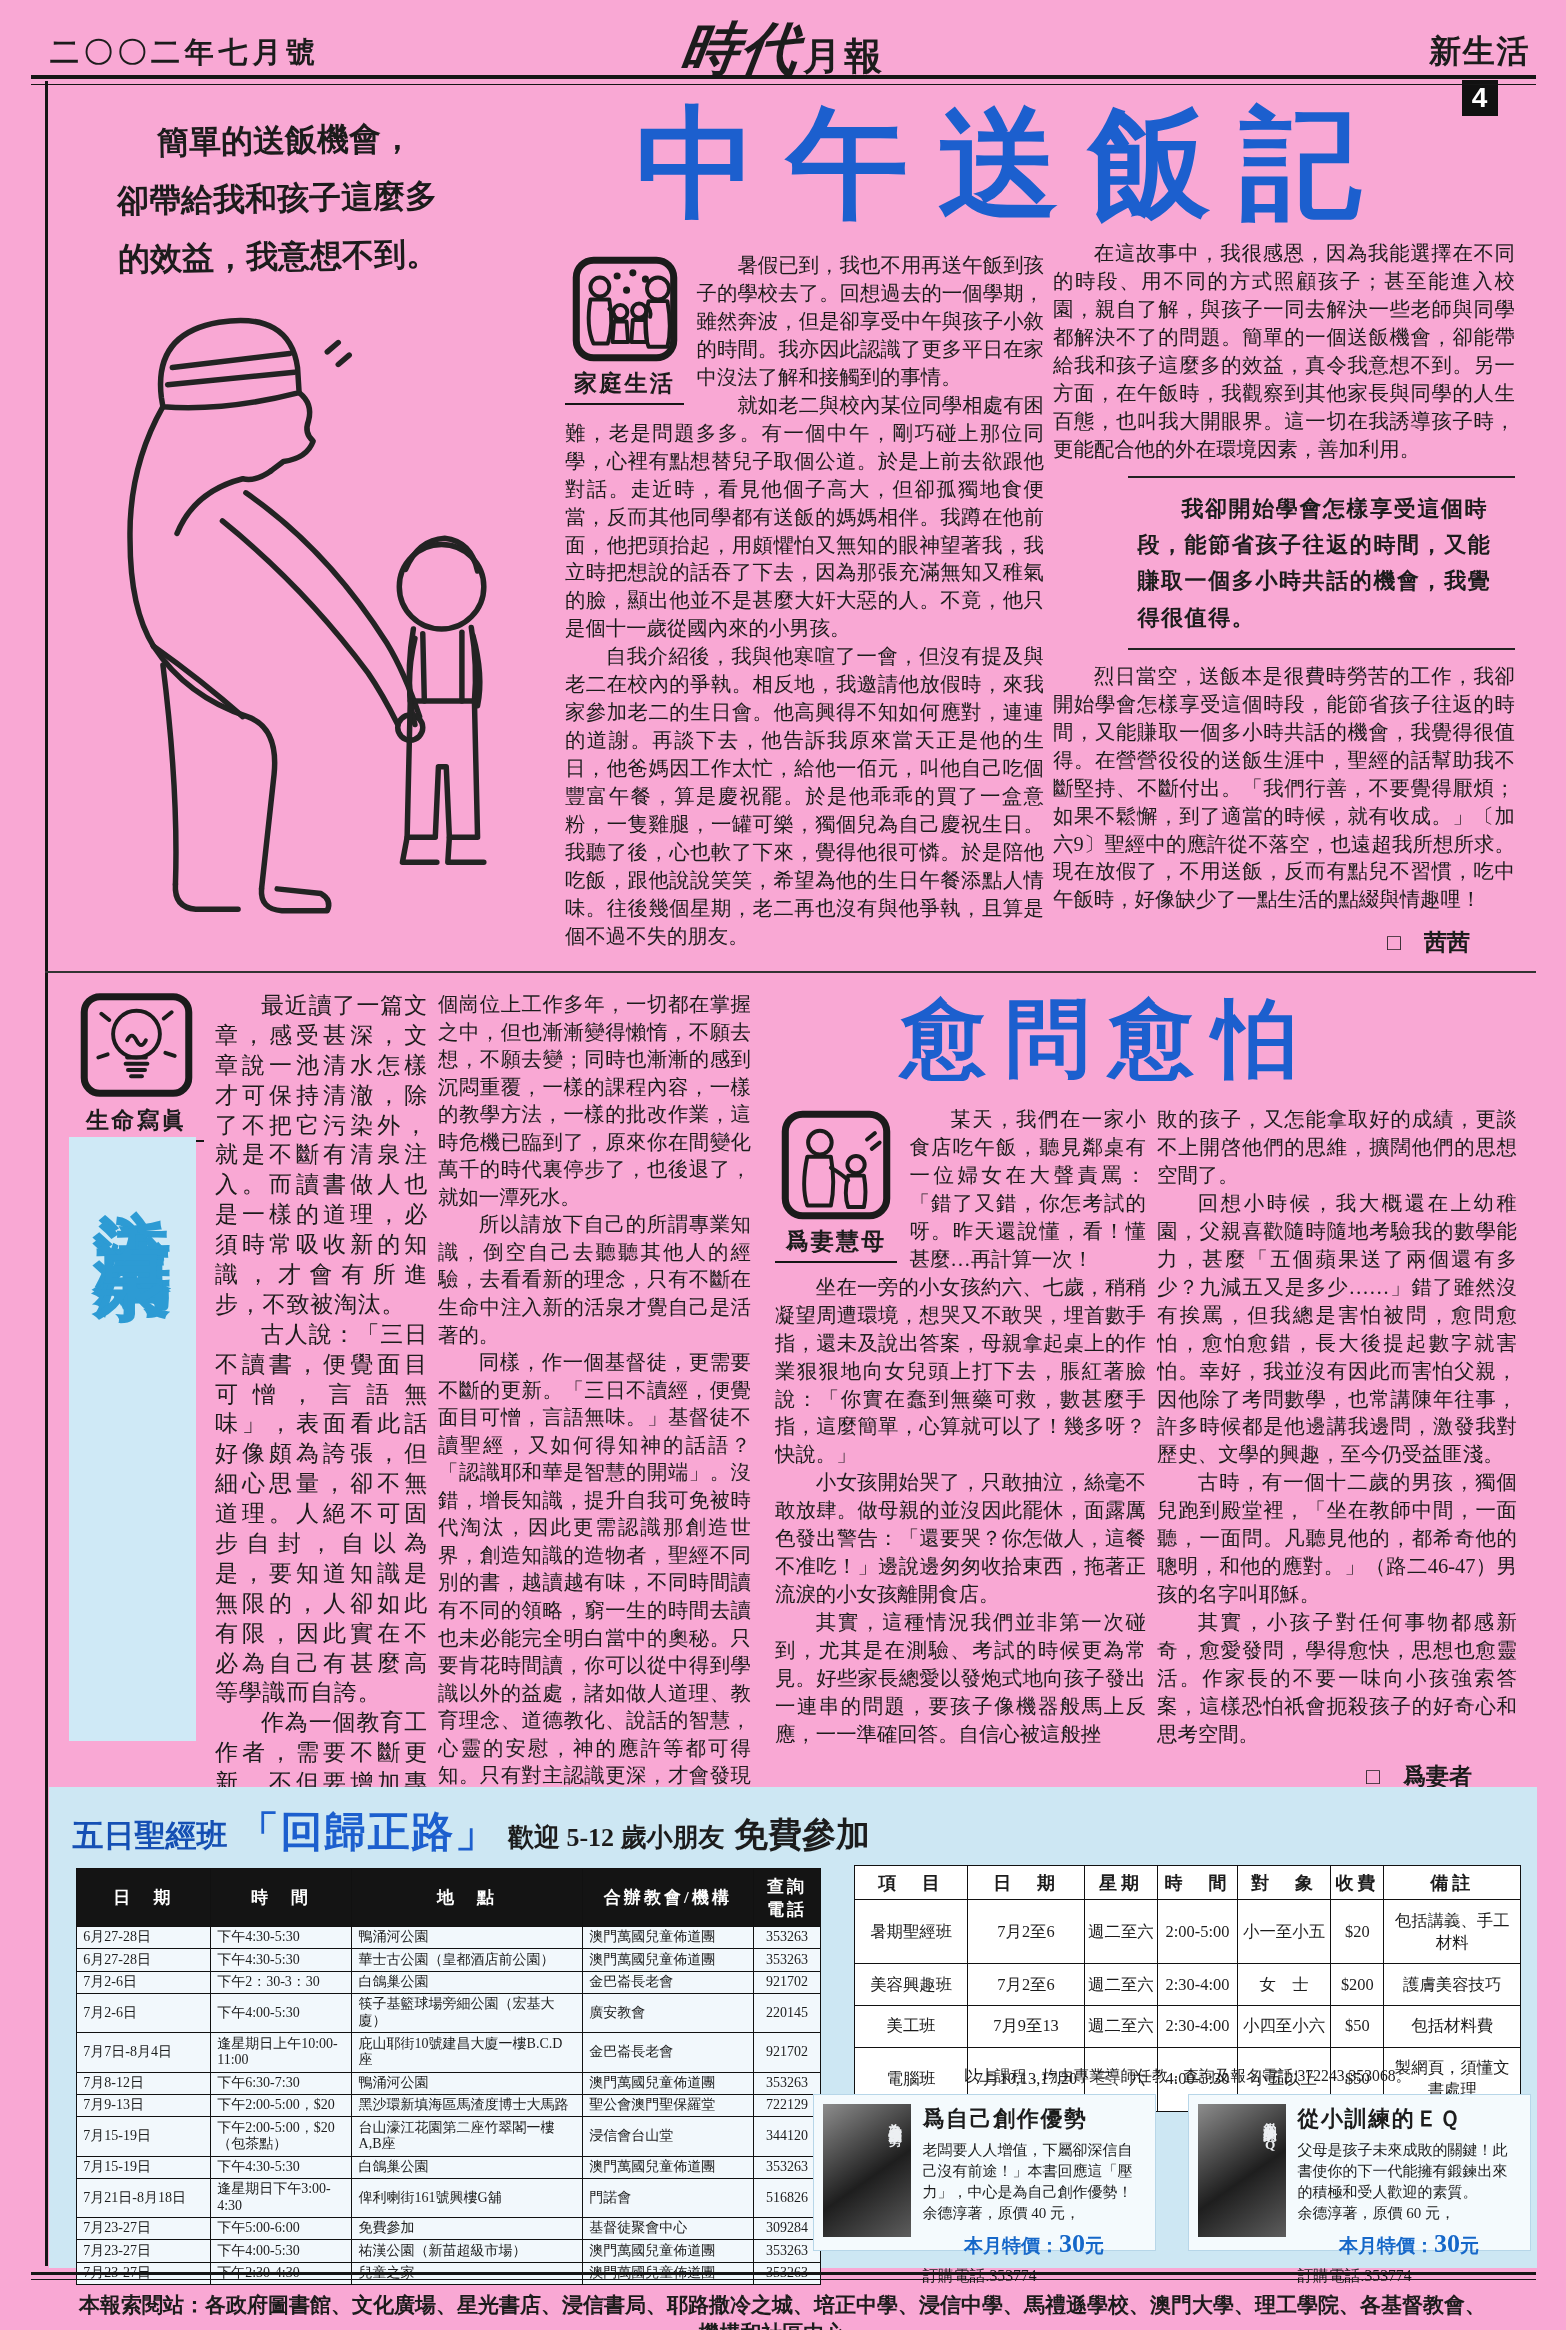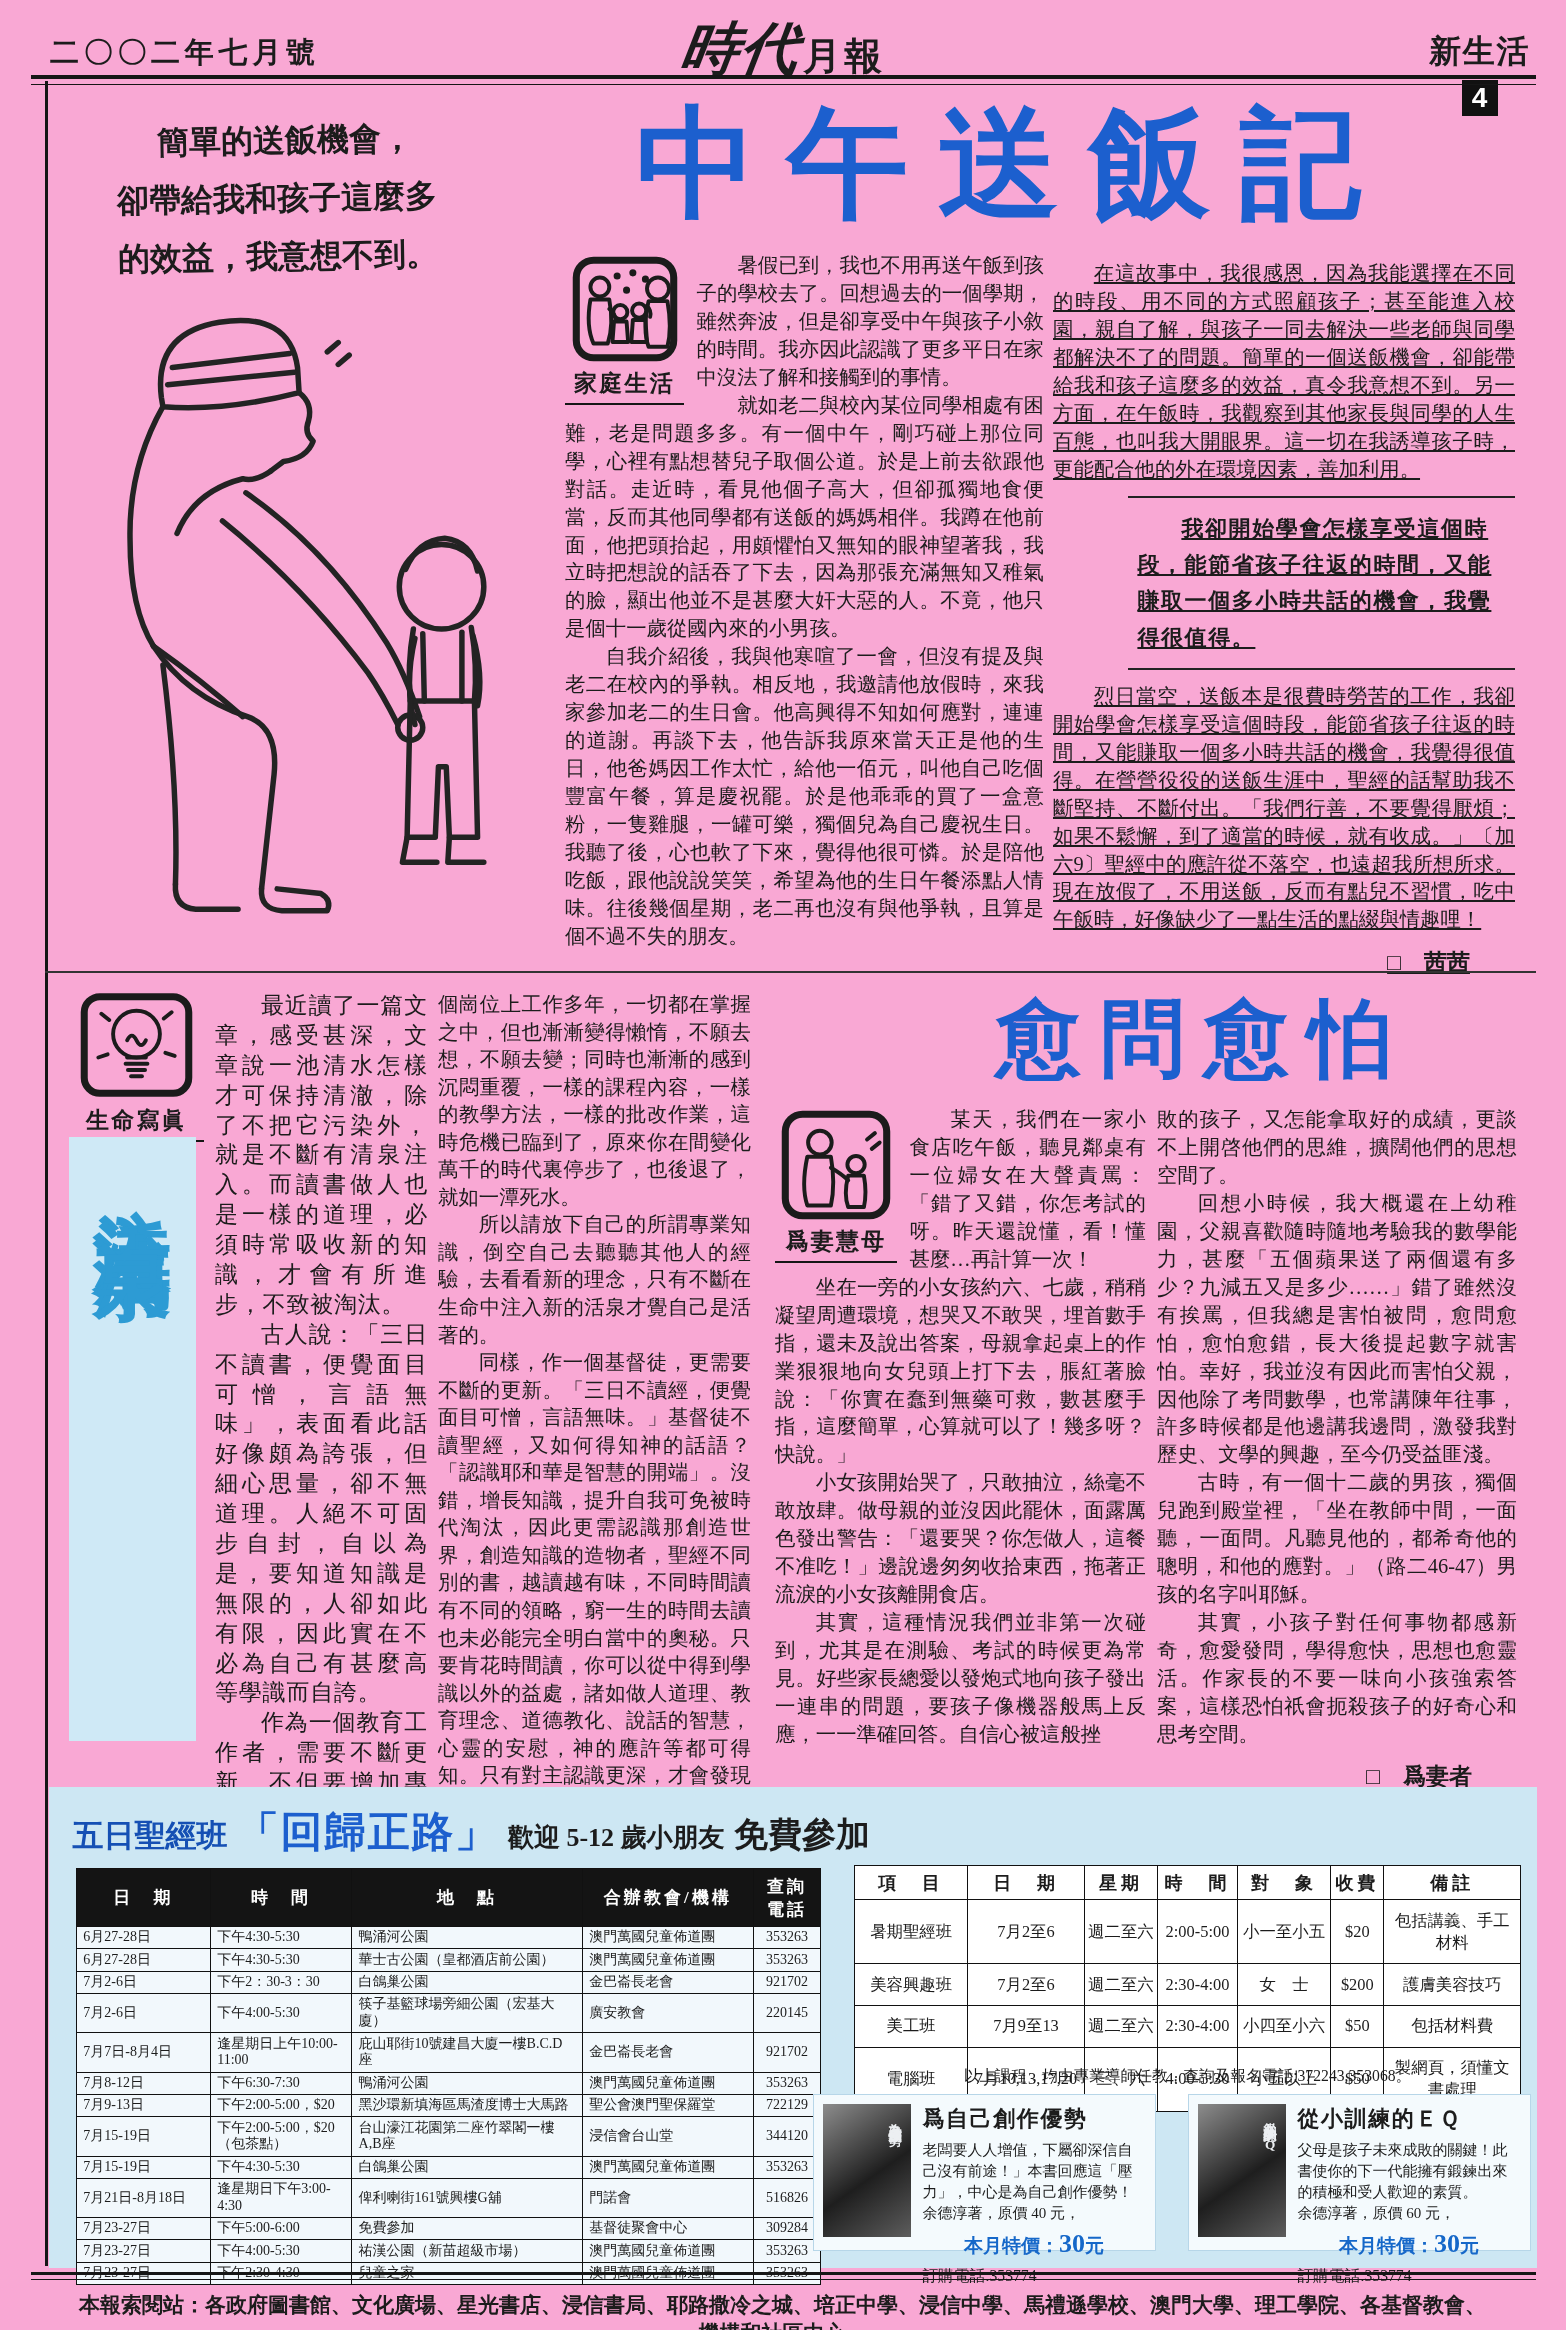--- a/index.html
+++ b/index.html
@@ -28,7 +28,7 @@
   .body p{font-size:20.4px;line-height:1.37;text-align:justify;margin:0;}
   .ind{text-indent:2em;}
   .a1c1{position:absolute;left:565px;top:252px;width:479px;height:714px;overflow:hidden;}
-  .a1c2{position:absolute;left:1053px;top:260px;width:462px;height:715px;overflow:hidden;text-decoration:underline;}
+  .a1c2{position:absolute;left:1053px;top:240px;width:462px;height:715px;overflow:hidden;}
   .iconblock{float:left;width:119px;margin:1.6px 12.5px 7.8px 0;text-align:center;}
   .icon-label{margin-top:4.7px;font-weight:bold;font-size:23px;letter-spacing:2.3px;border-bottom:2.3px solid #161616;
               padding-bottom:3.9px;white-space:nowrap;}

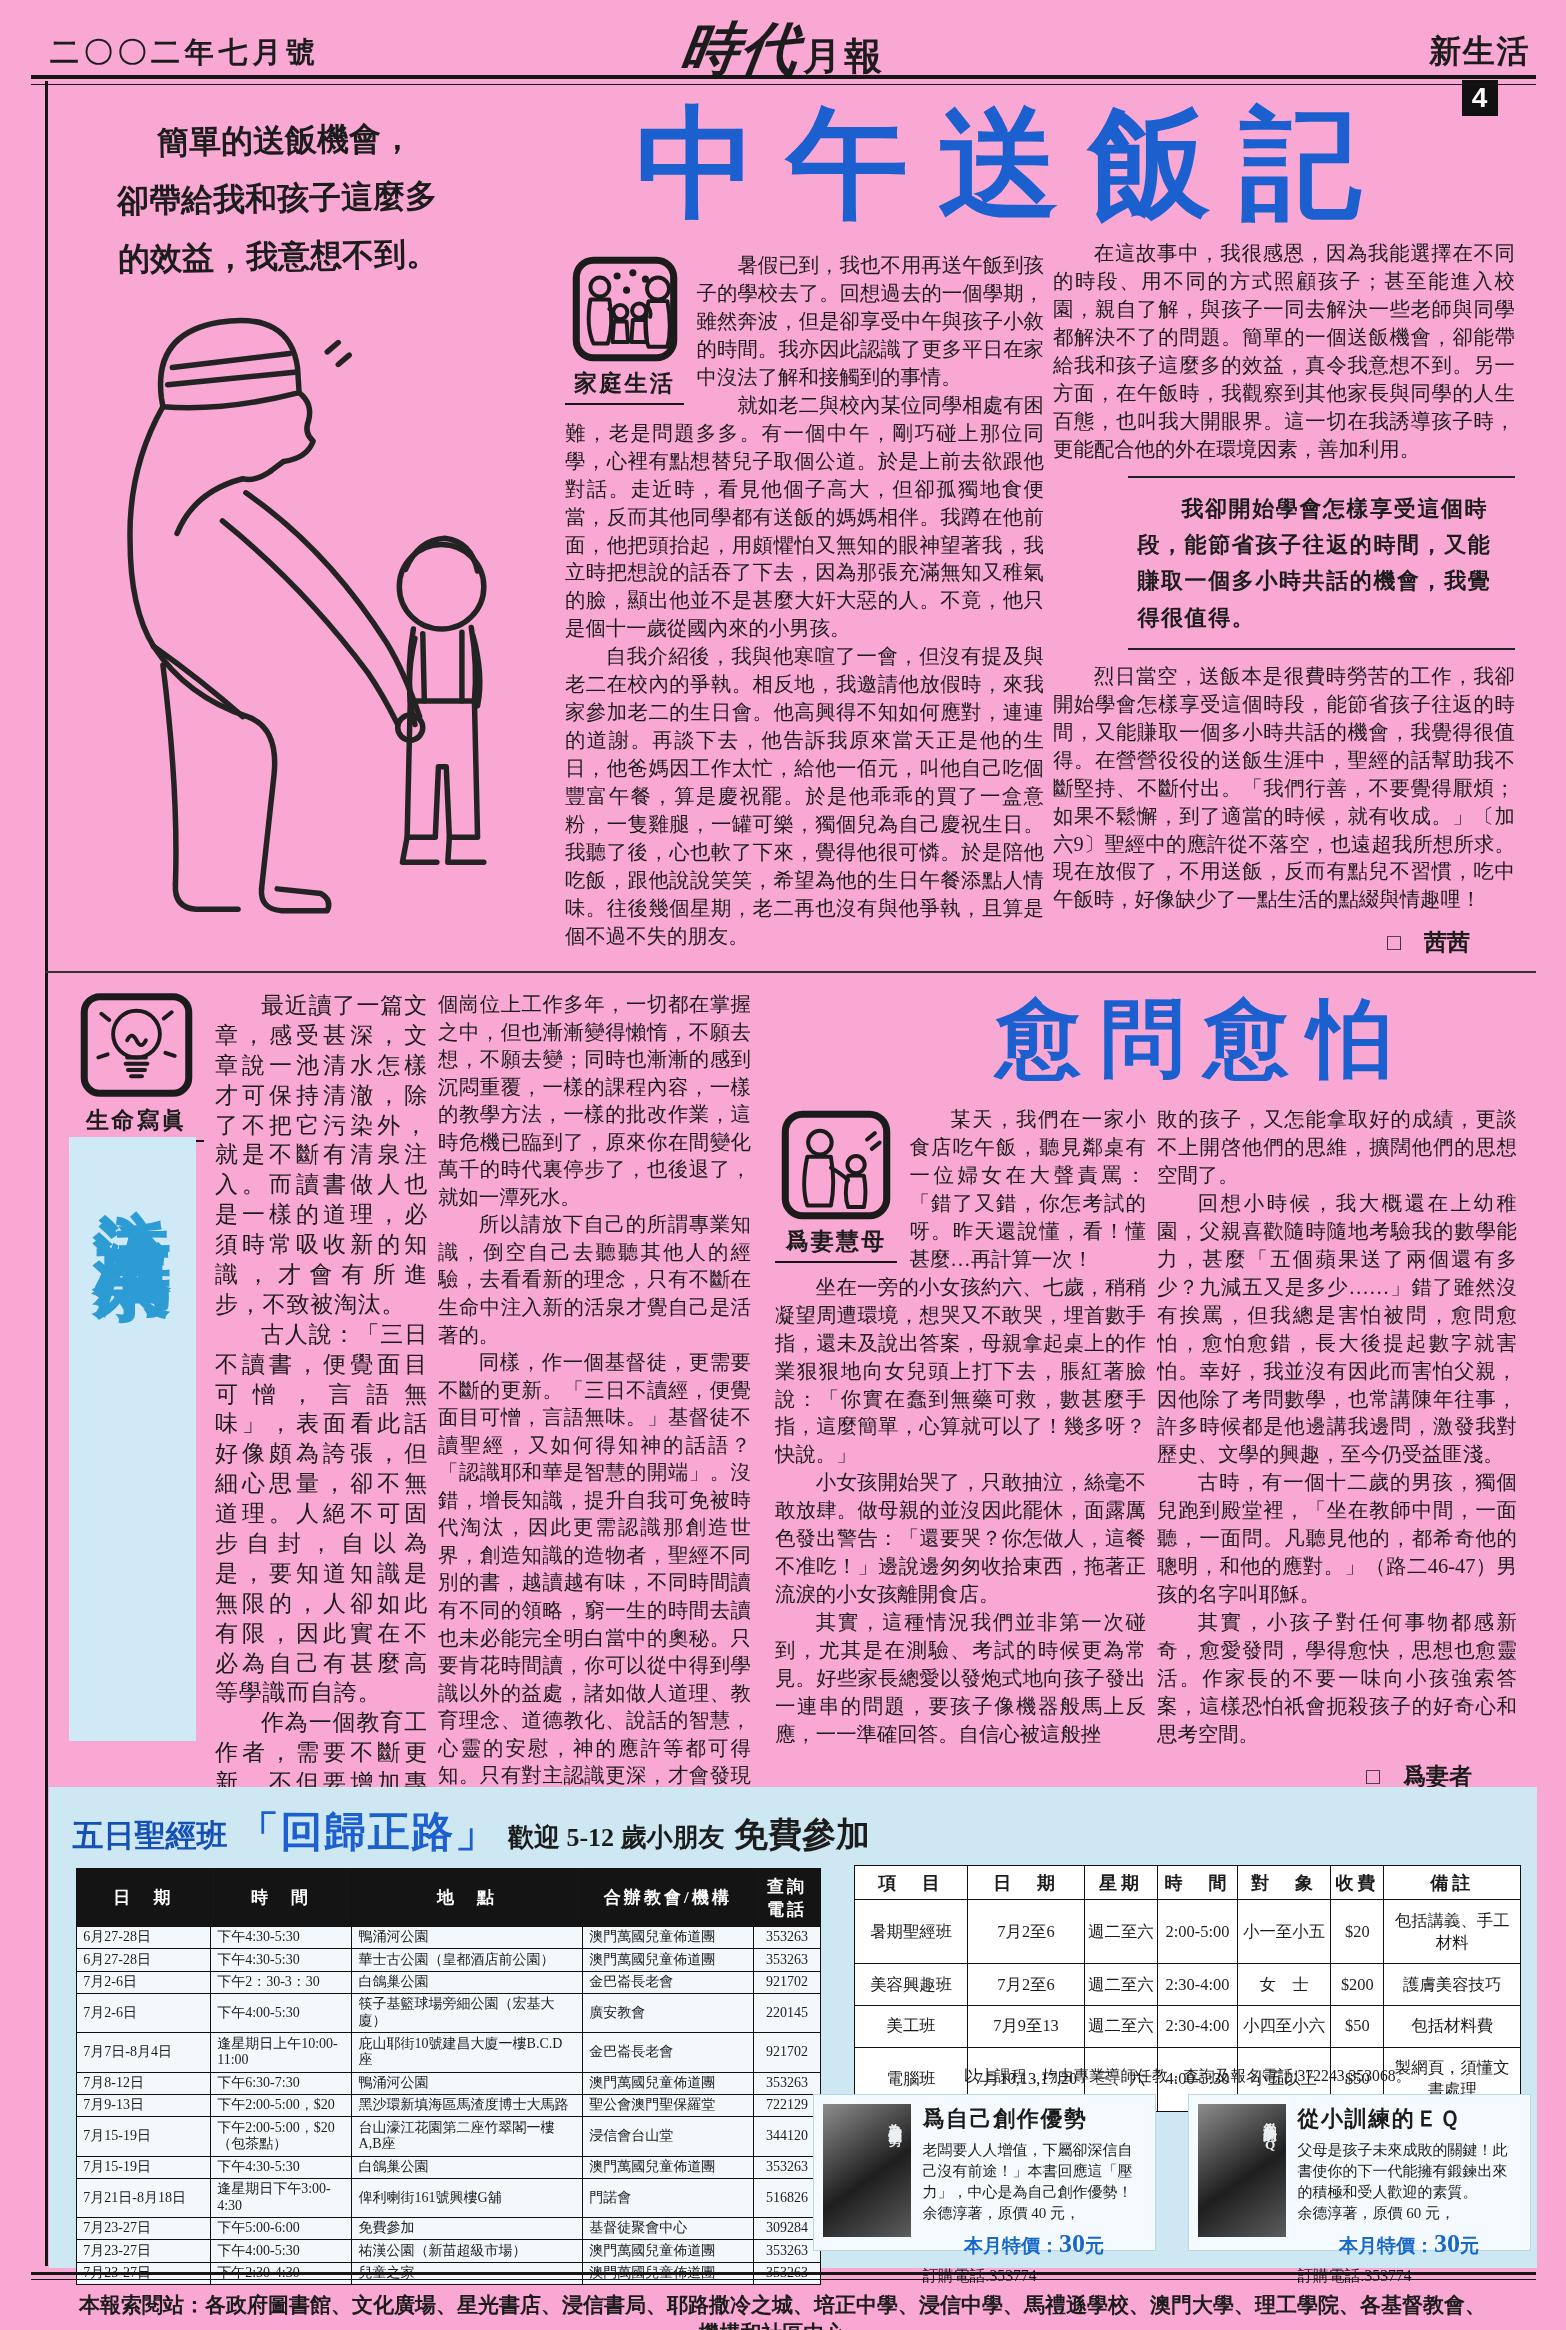--- a/index.html
+++ b/index.html
@@ -48,7 +48,7 @@
   .a2colB p{line-height:1.35;}
 
   
-  .a3title{position:absolute;left:938px;top:982px;width:532px;text-align:center;font-weight:bold;font-size:85px;
+  .a3title{position:absolute;left:901px;top:982px;width:532px;font-weight:bold;font-size:85px;
            letter-spacing:19px;white-space:nowrap;}
   .a3c1{position:absolute;left:775px;top:1106px;width:371px;height:727px;overflow:hidden;}
   .a3c2{position:absolute;left:1157px;top:1106px;width:360px;height:727px;overflow:hidden;}

